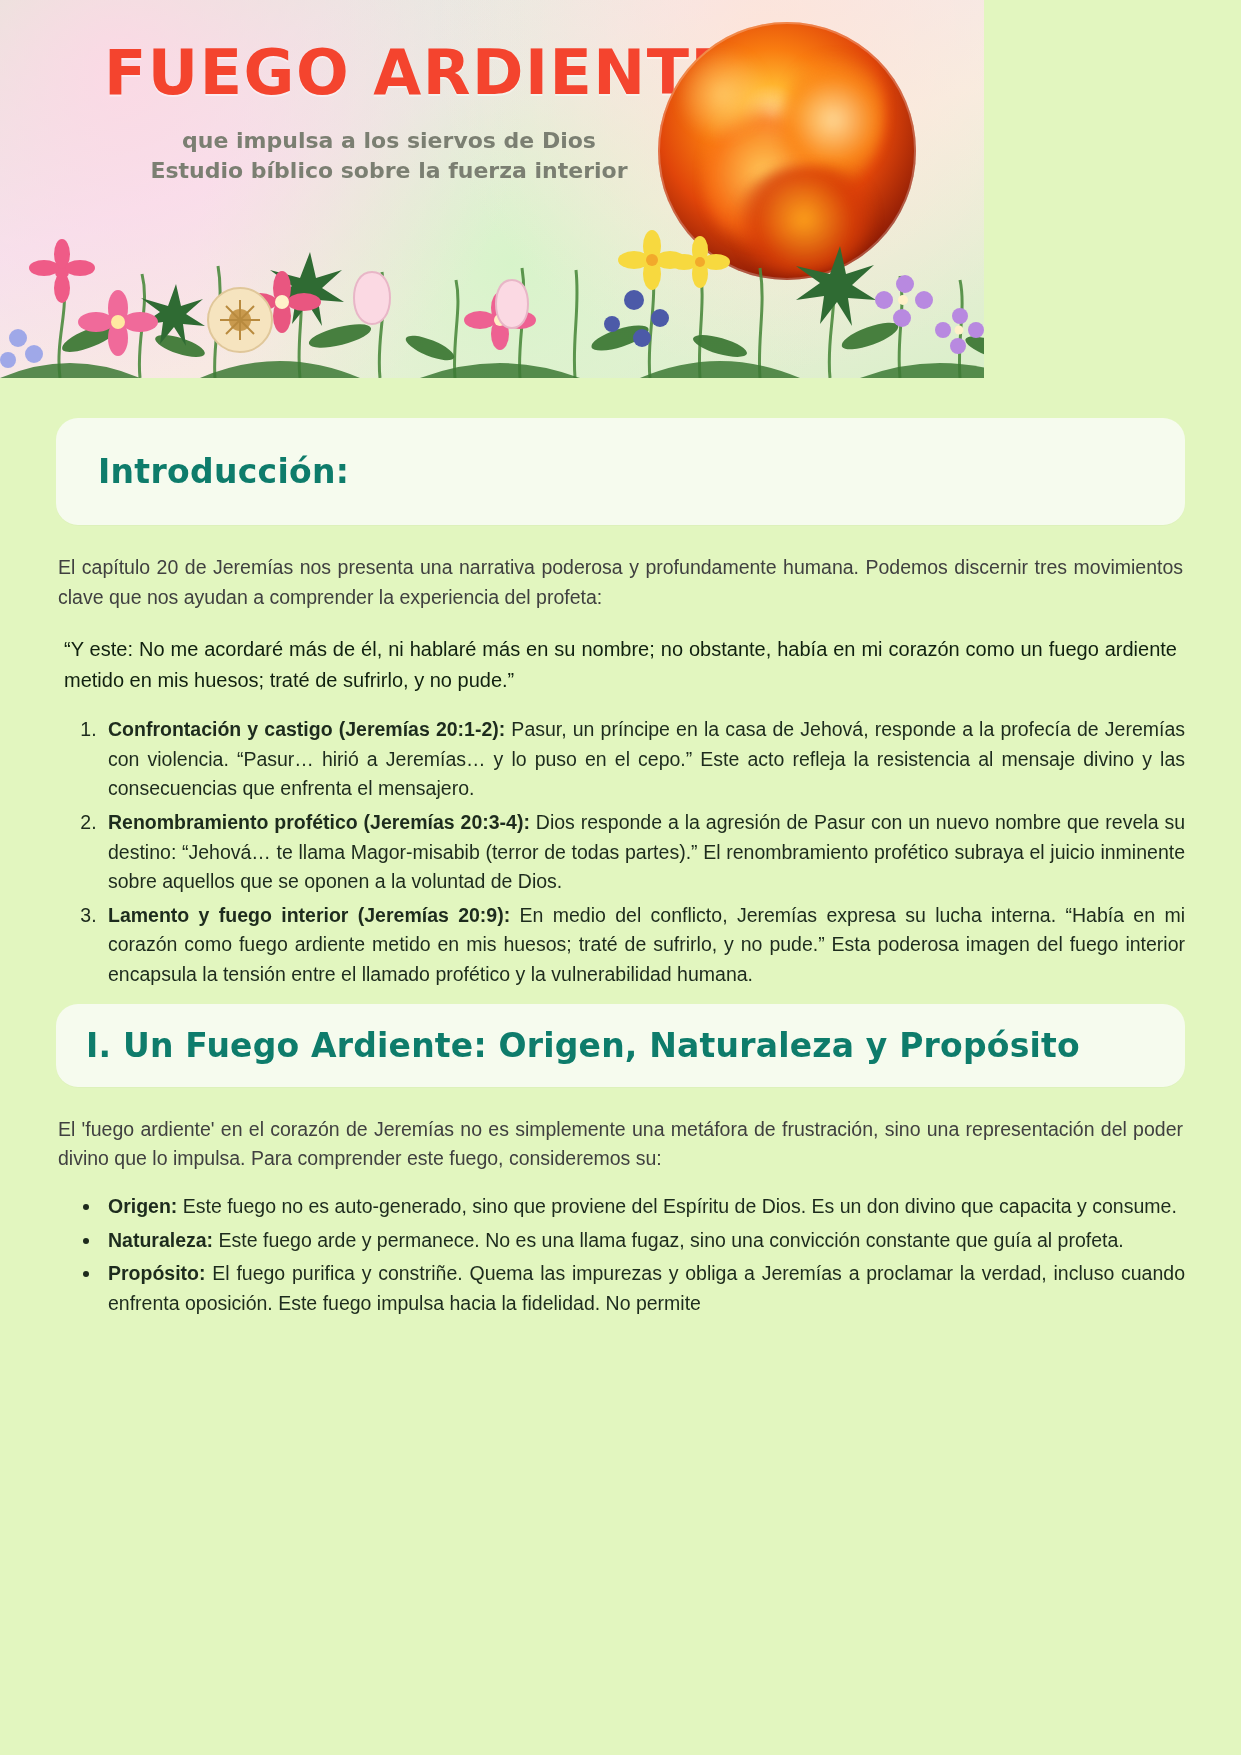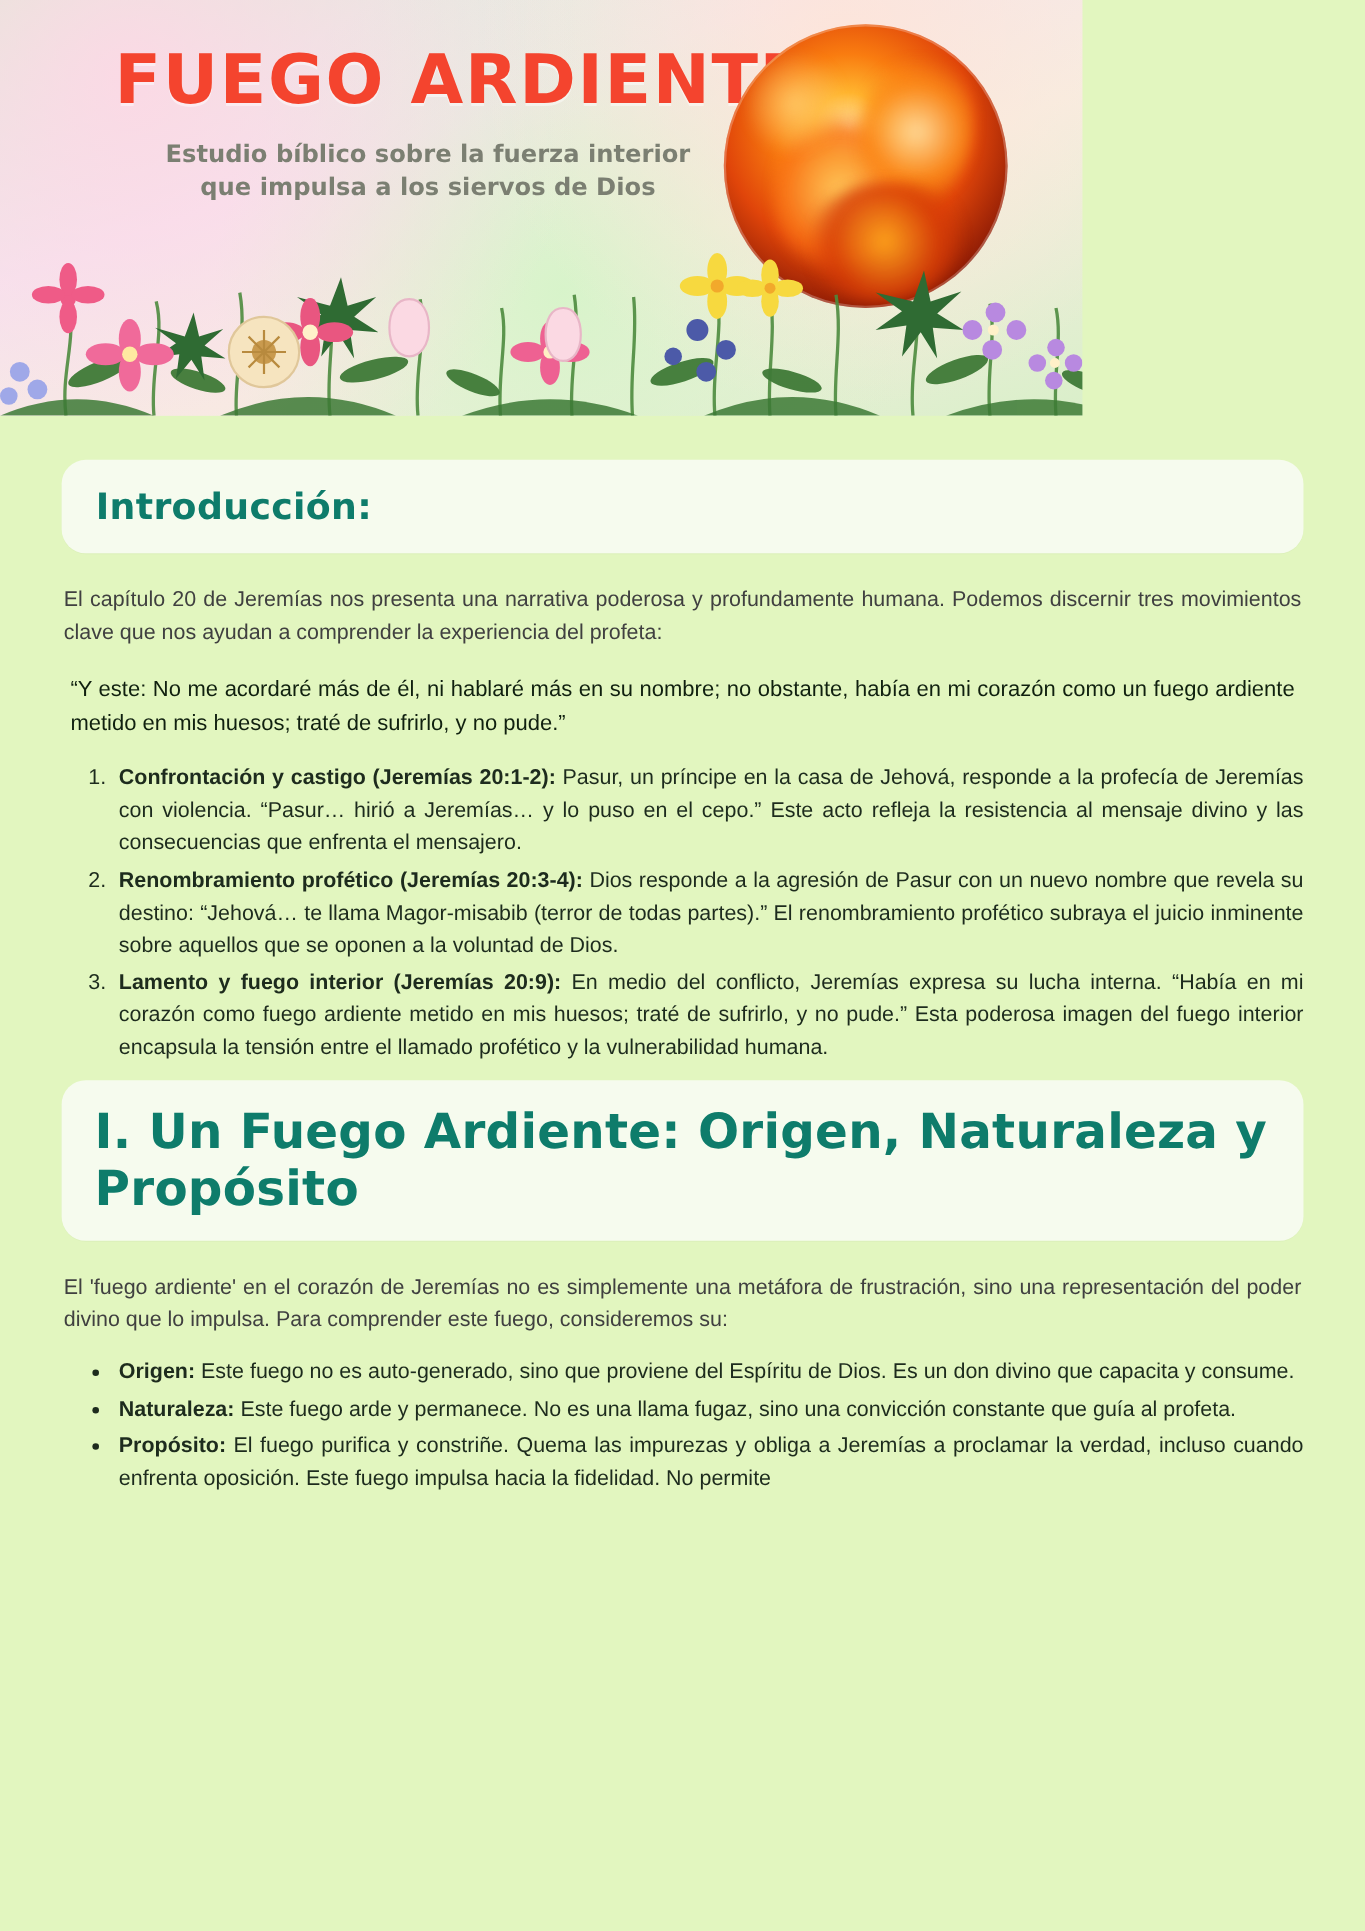--- a/index.html
+++ b/index.html
@@ -161,8 +161,8 @@
 <div class="banner">
   <div class="banner-title">FUEGO ARDIENTE</div>
   <div class="banner-sub">
+    <div>que impulsa a los siervos de Dios</div>
     <div>Estudio bíblico sobre la fuerza interior</div>
-    <div>que impulsa a los siervos de Dios</div>
   </div>
 
   <div class="fire-circle">

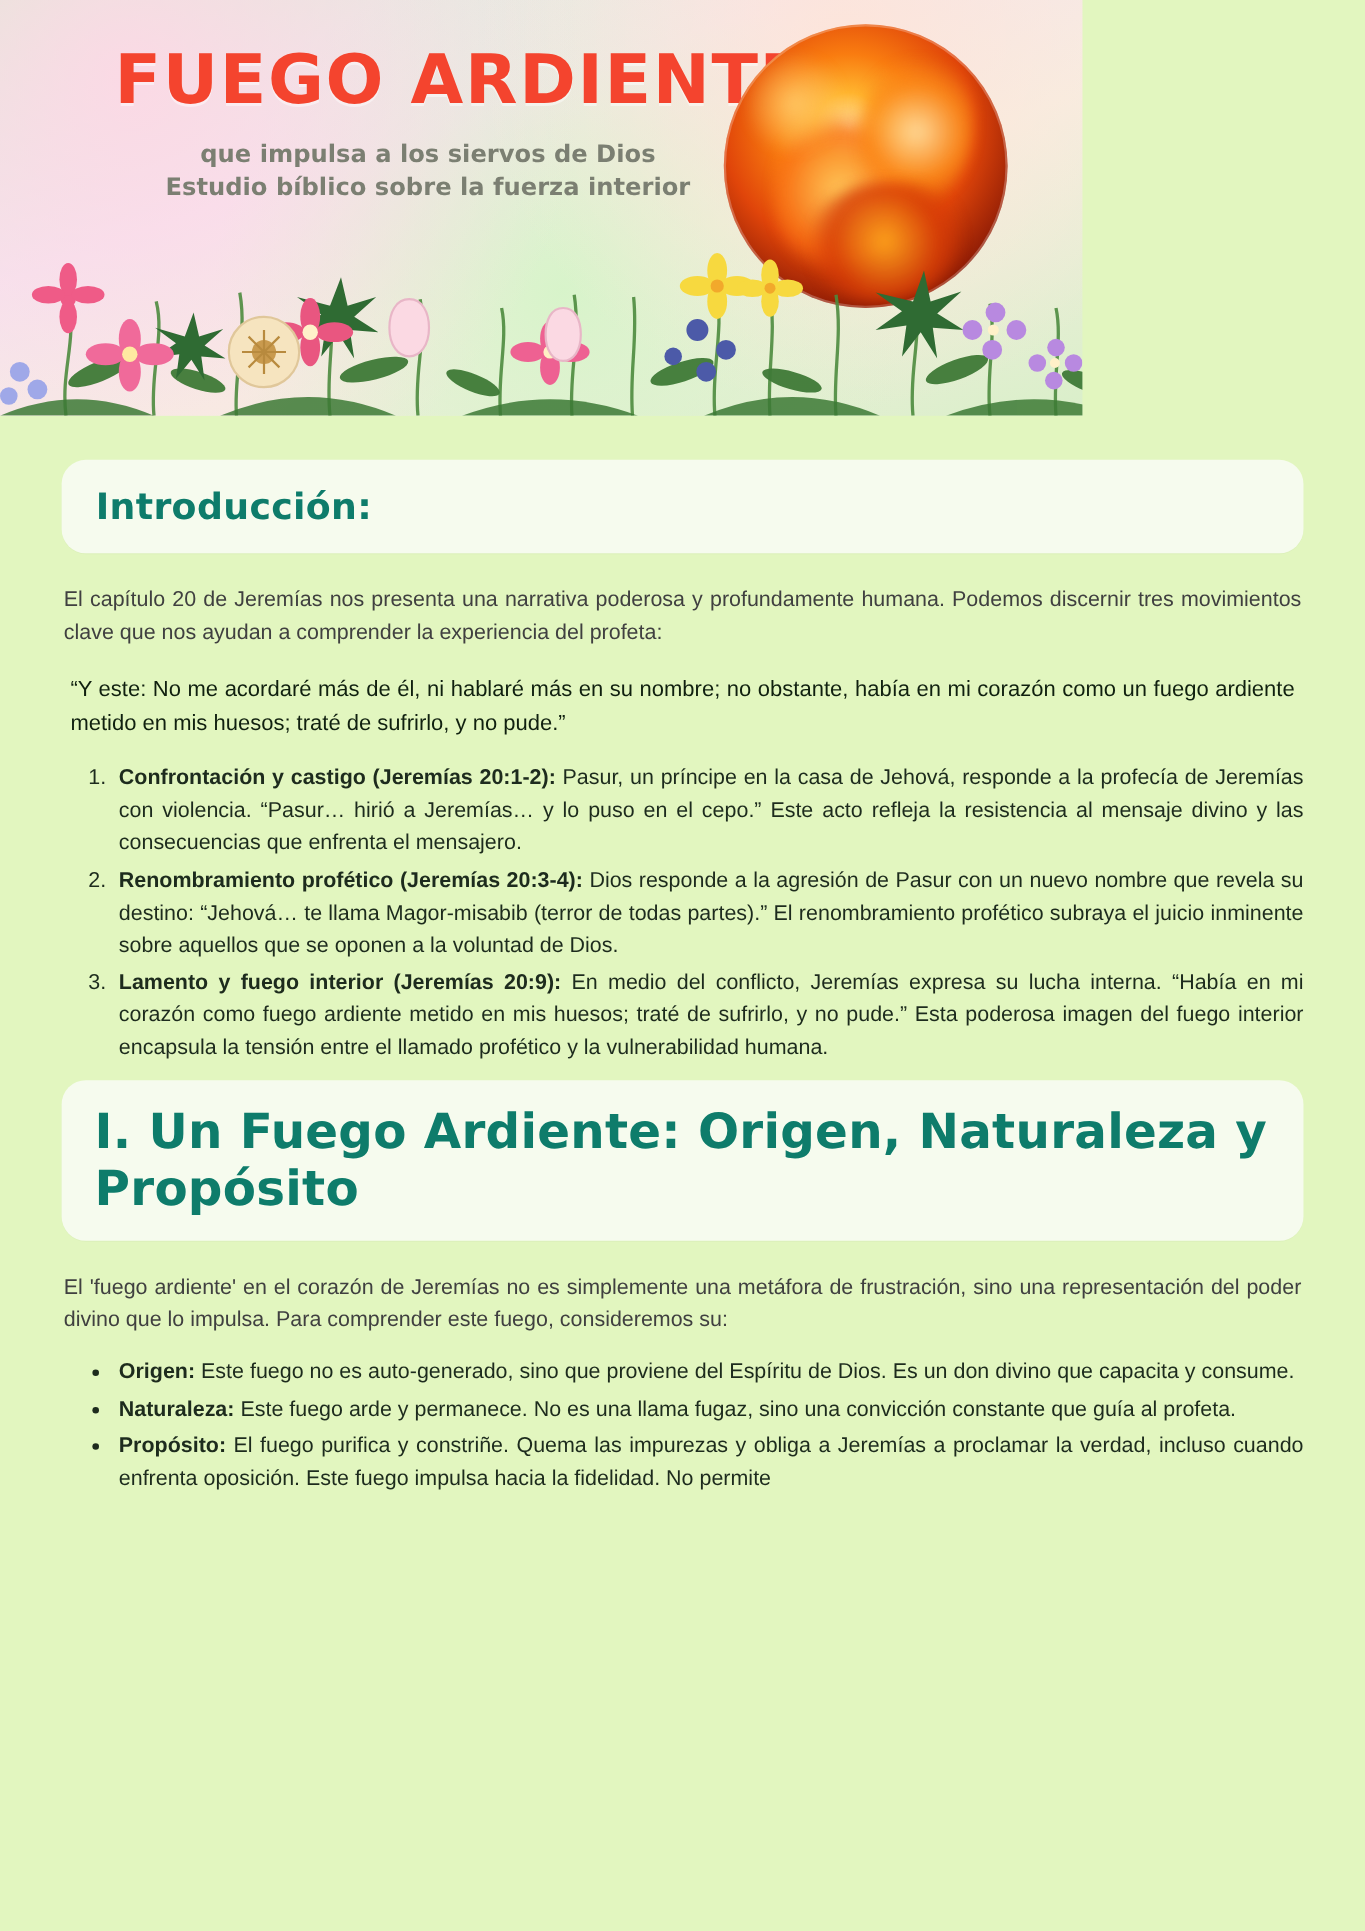--- a/index.html
+++ b/index.html
@@ -96,7 +96,7 @@
     box-shadow: 0 1px 0 rgba(0,0,0,0.02);
   }
   .section-card.intro h2 {
-    margin: 1px;
+    margin: 12px;
     font-size: 33px;
     color: #0e7c6b;
     font-family: "DejaVu Sans", sans-serif;

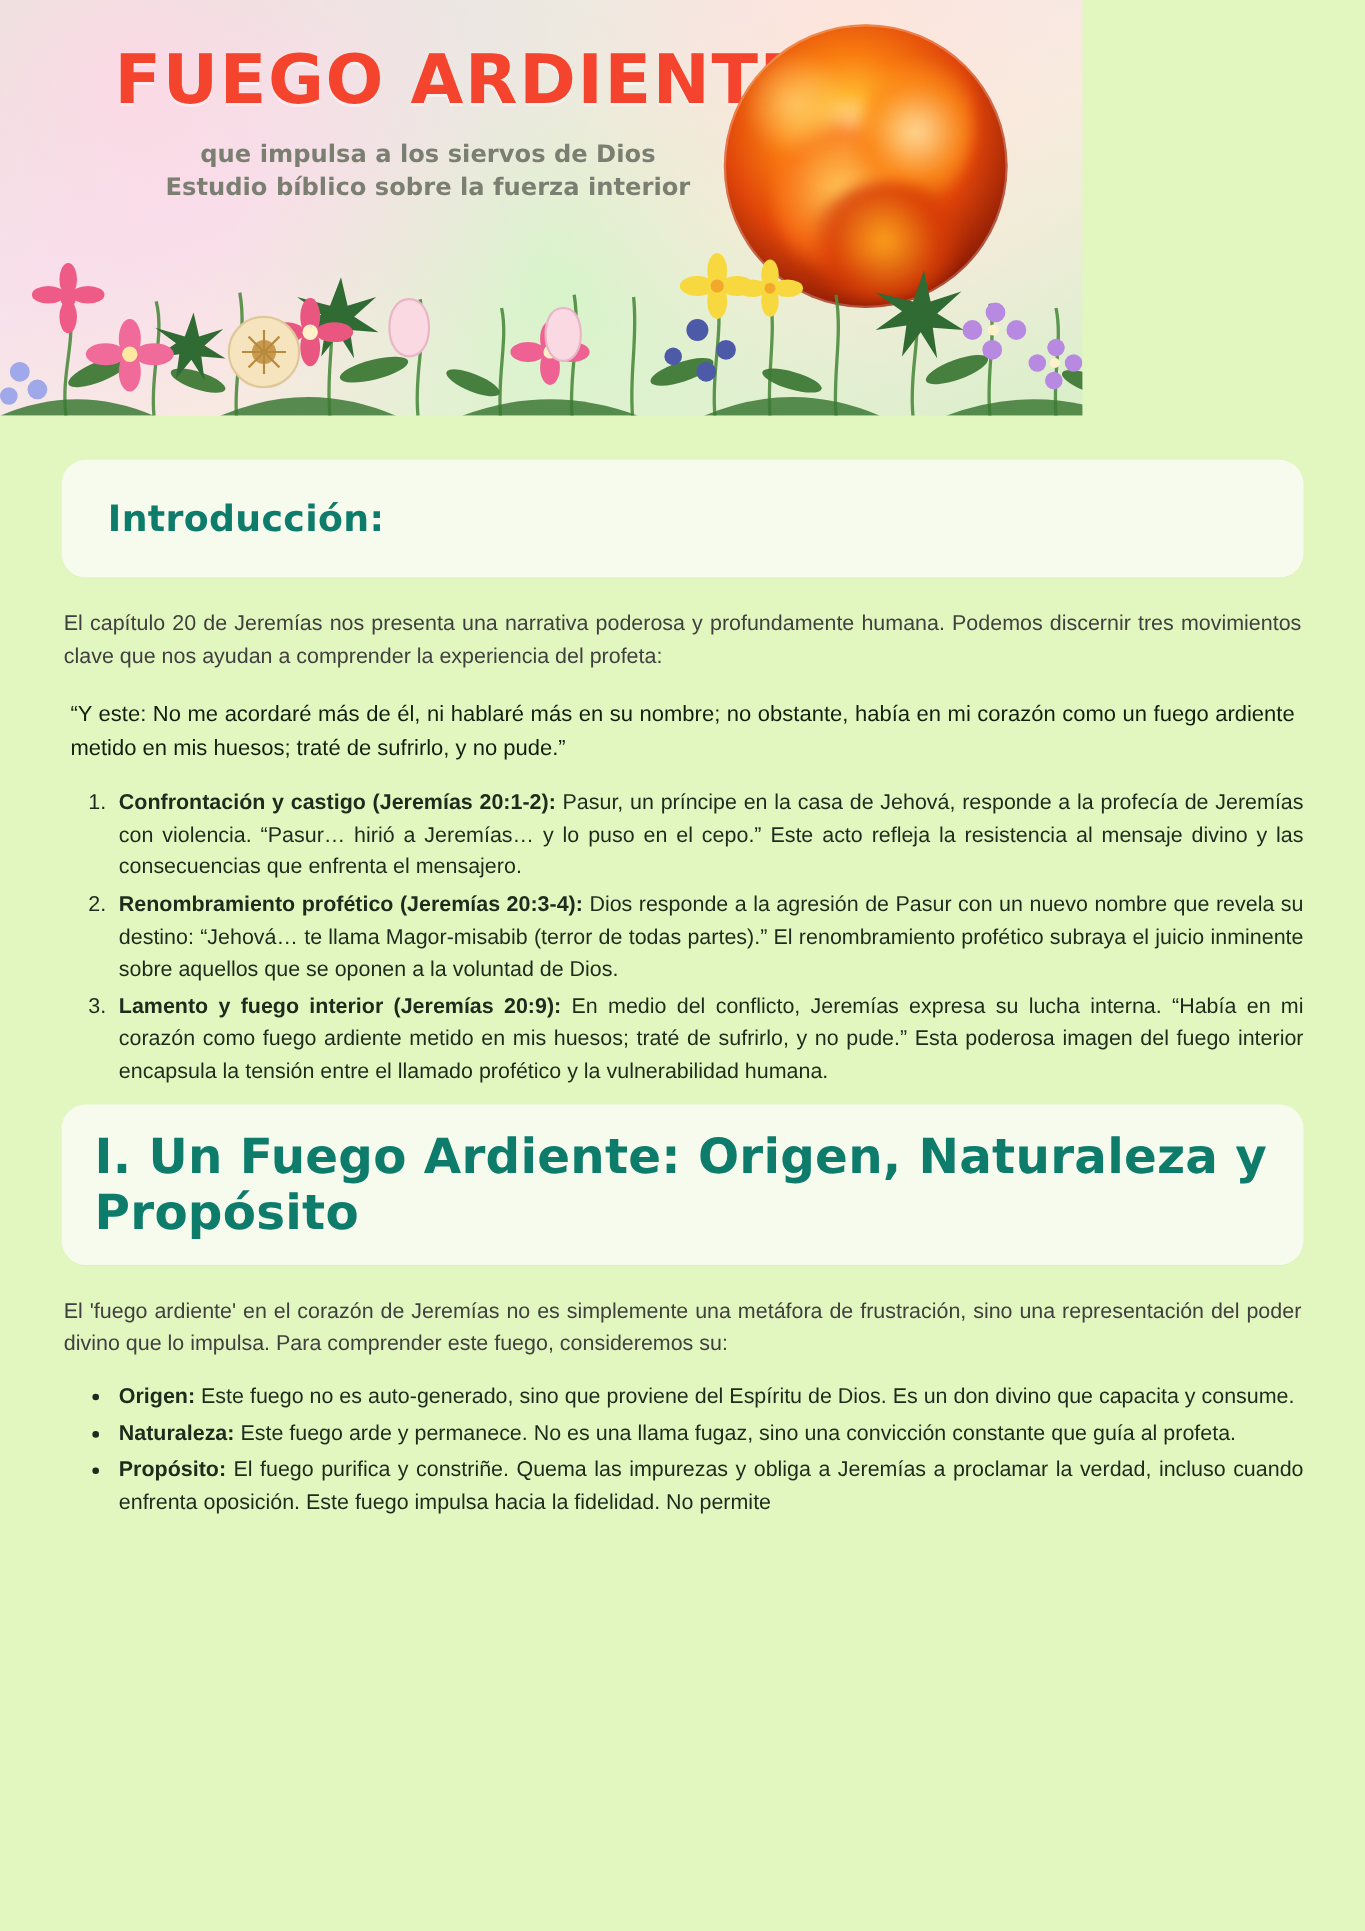--- a/index.html
+++ b/index.html
@@ -104,7 +104,7 @@
   }
   .section-card.roman h2 {
     margin: 0;
-    font-size: 44px;
+    font-size: 33px;
     color: #0e7c6b;
     font-family: "DejaVu Sans", sans-serif;
     letter-spacing: 0.2px;

